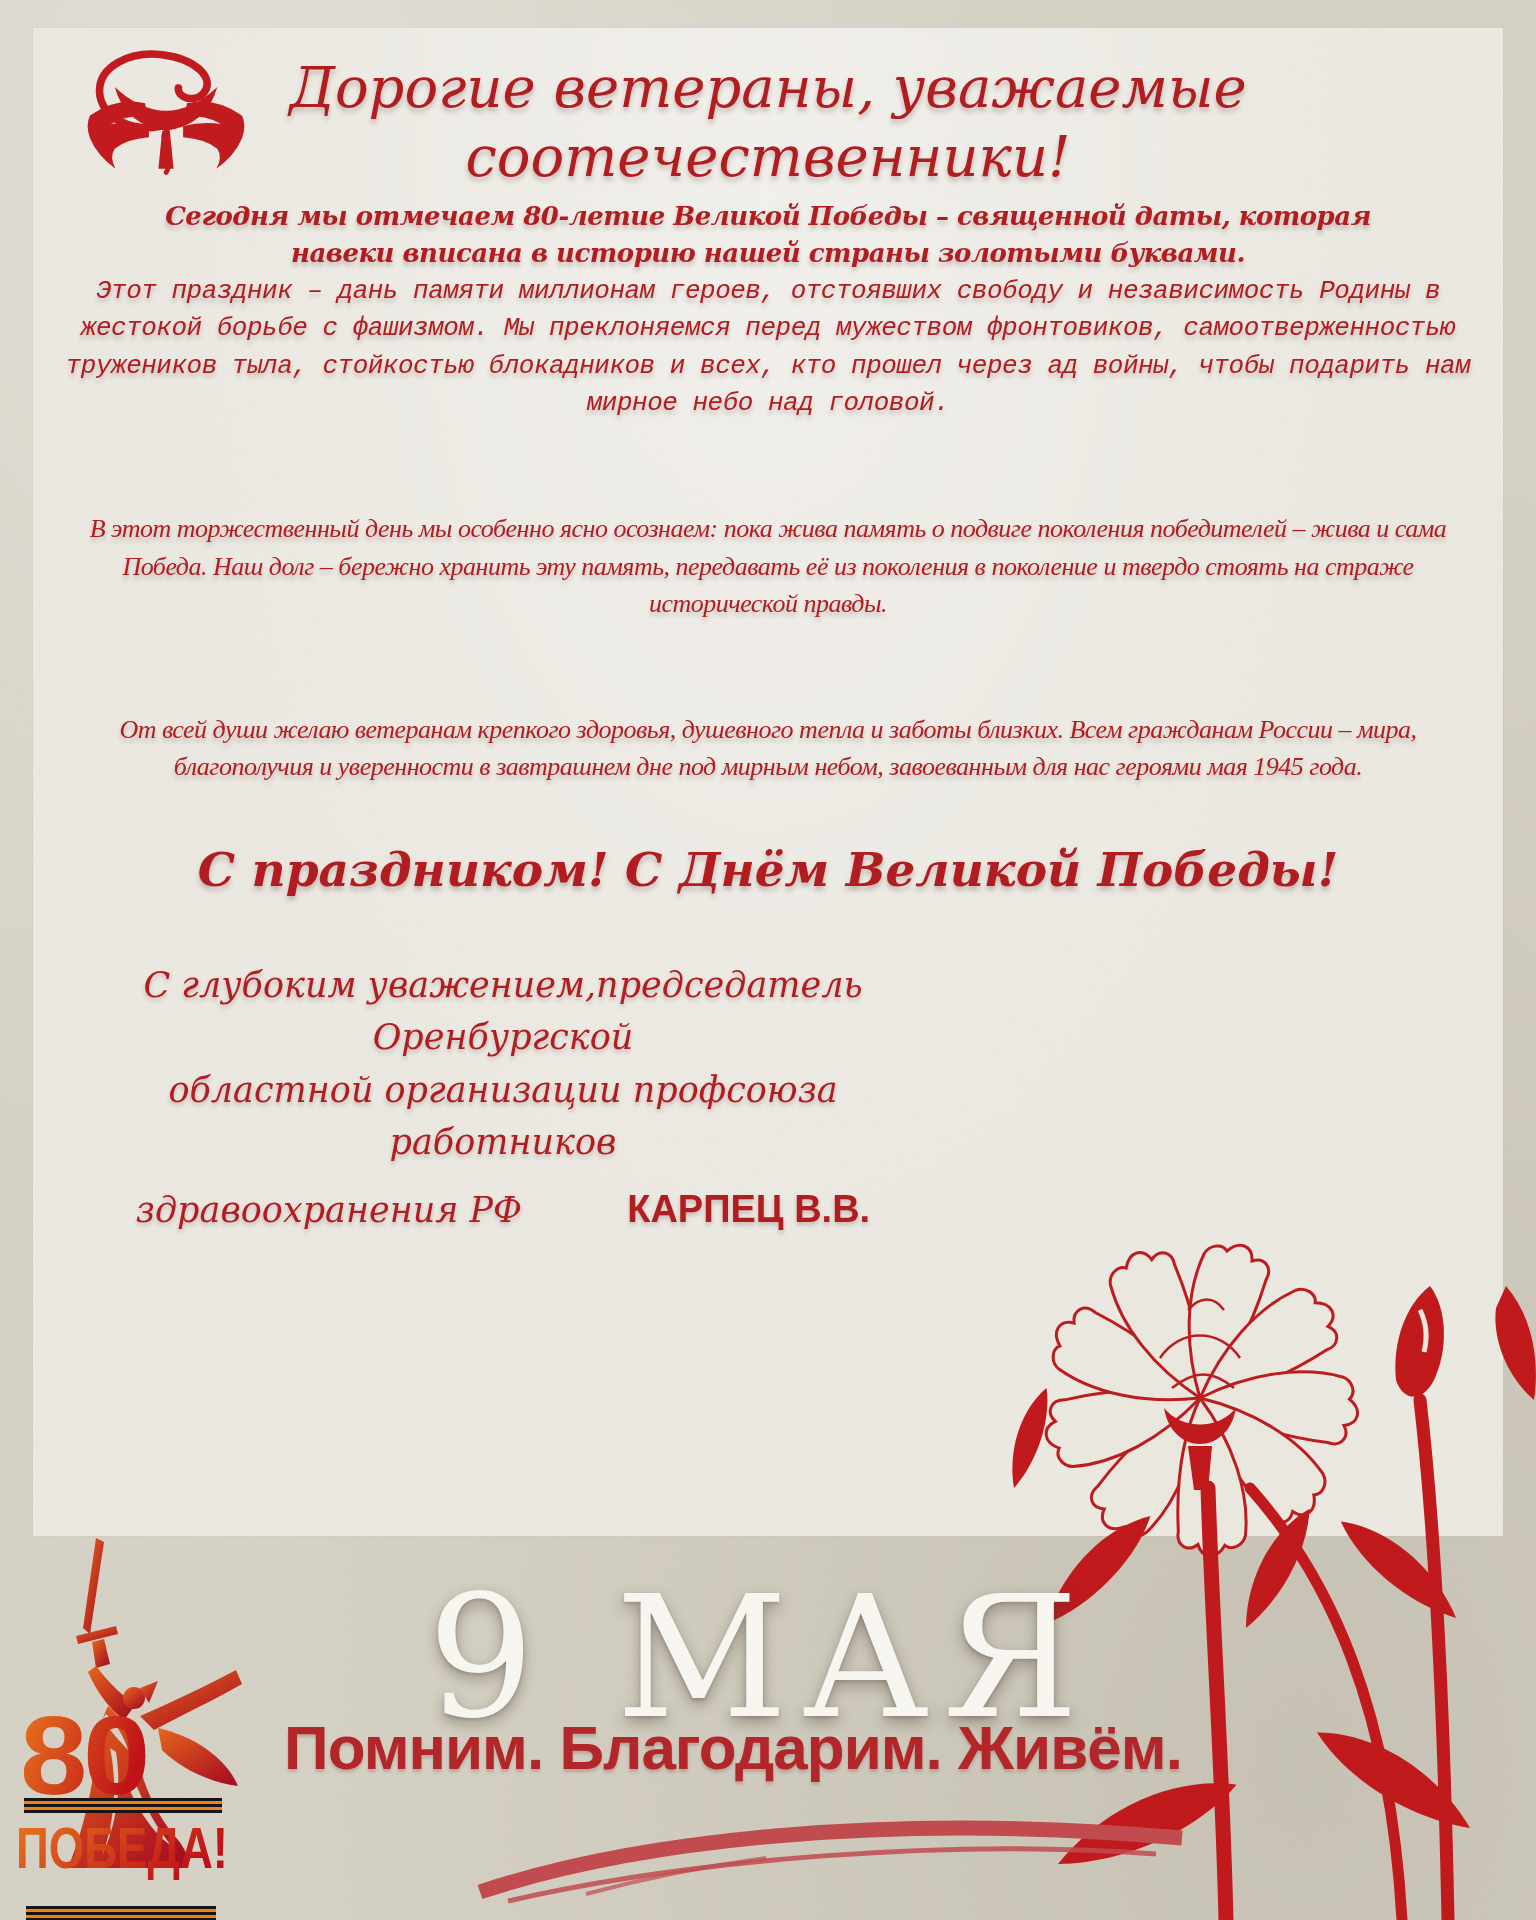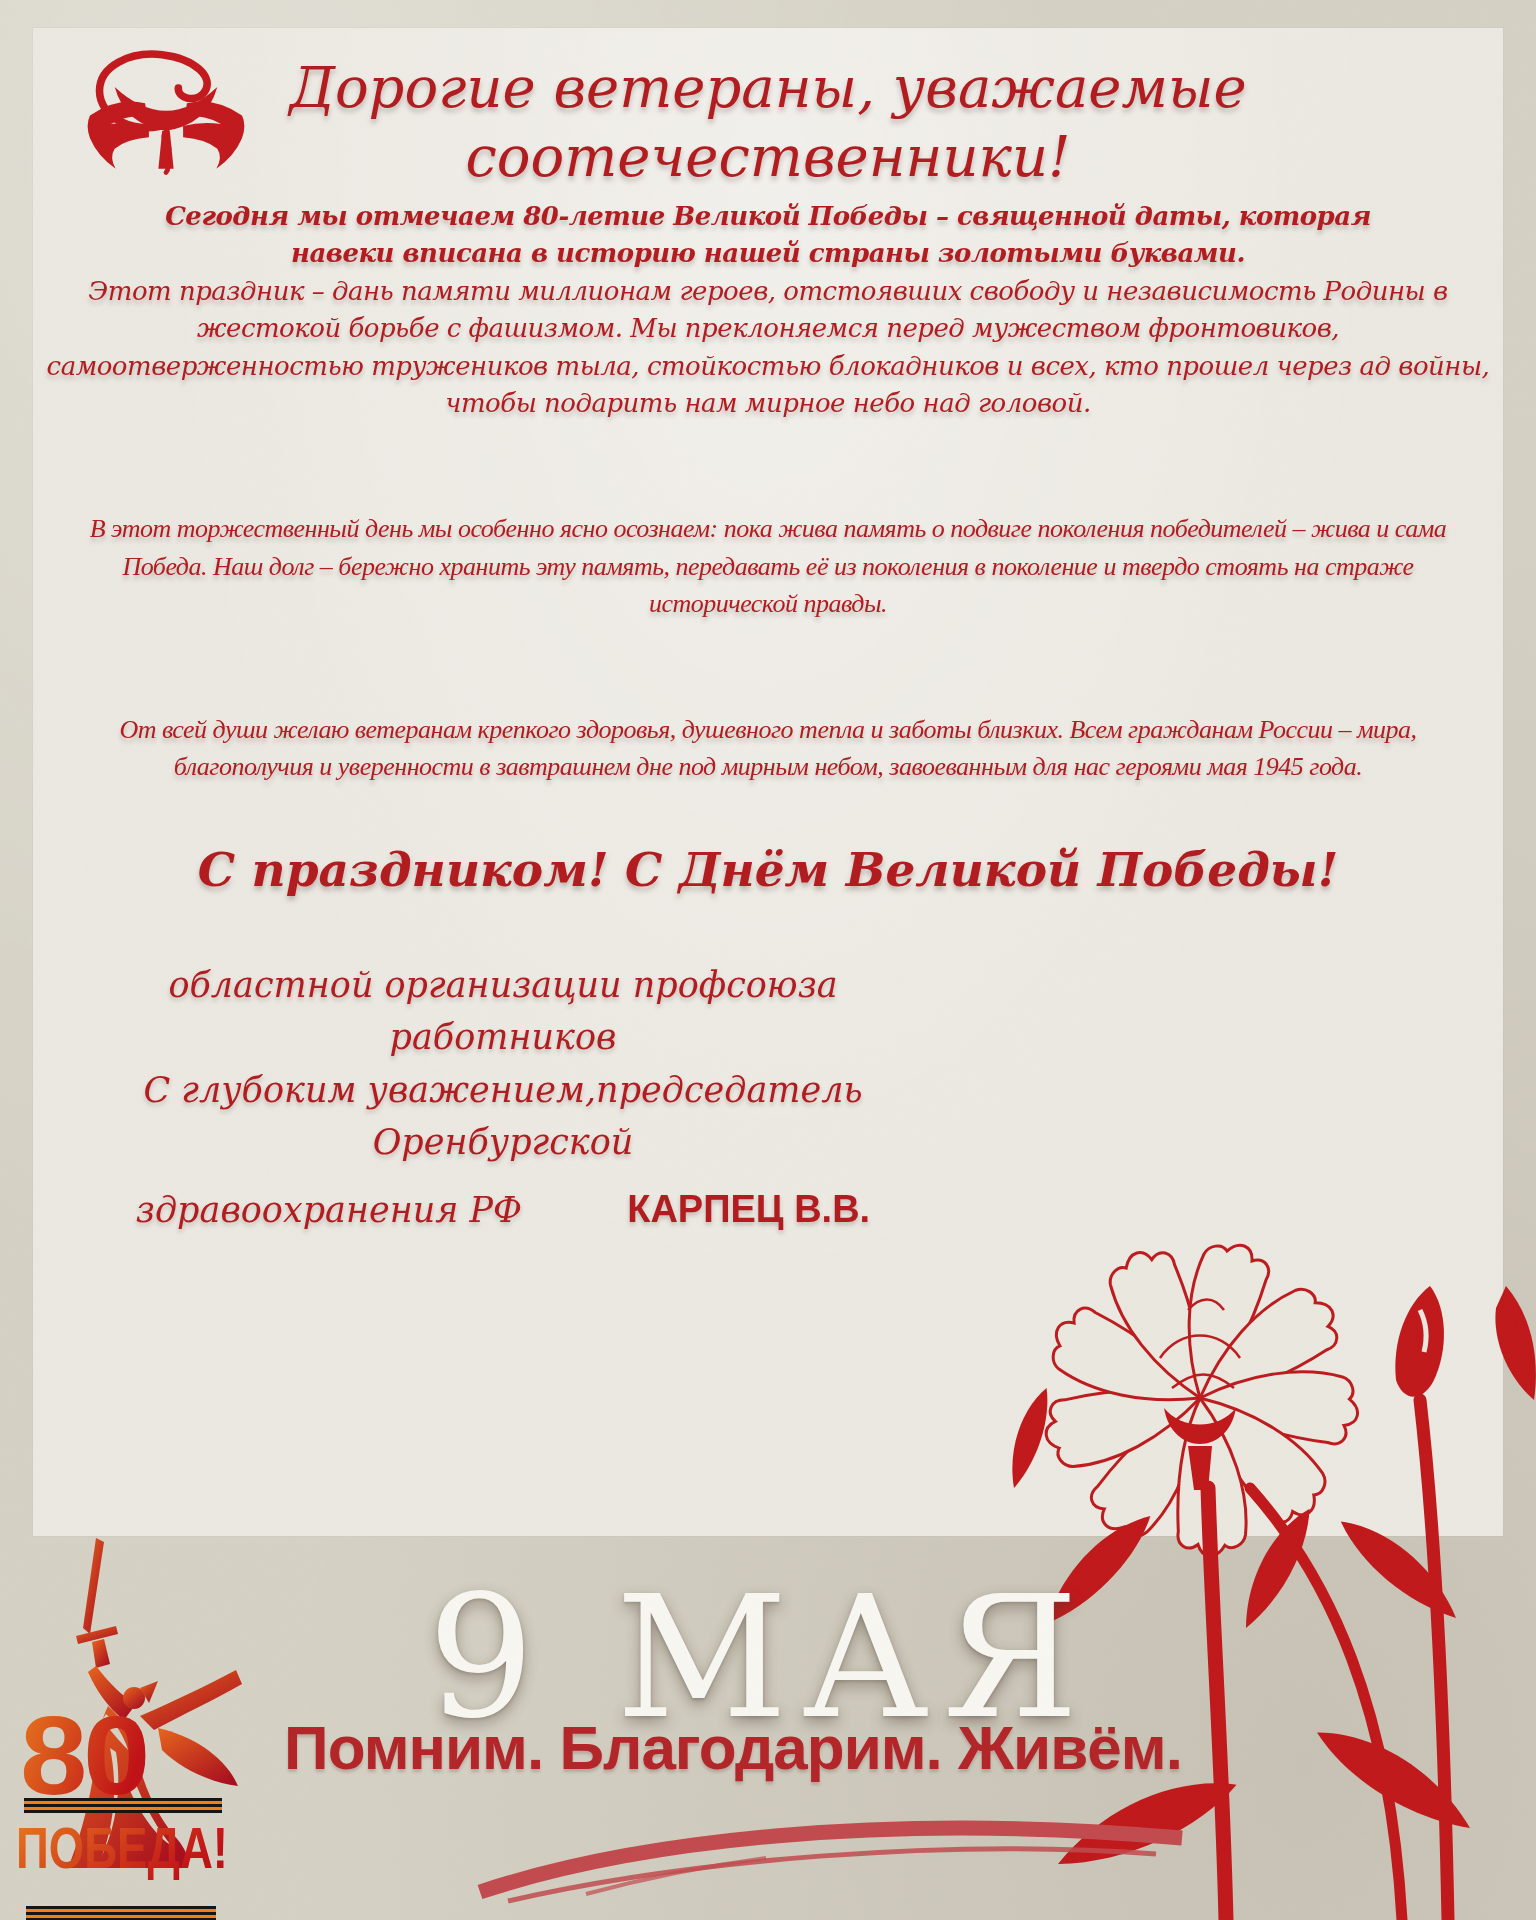--- a/index.html
+++ b/index.html
@@ -32,7 +32,7 @@
     margin:0 auto;text-shadow:0 4px 4px rgba(110,80,80,.30);
   }
   .p1{font-weight:700;max-width:1290px;margin-top:6px;}
-  .p2{font-weight:400;max-width:1456px;}
+  .p2{font-weight:400;max-width:1456px;font-family:Liberation Mono, monospace;}
   .gap{margin-top:88px;font-family:Liberation Serif, serif;}
   .p3{font-weight:400;max-width:1410px;}
   .p4{font-weight:400;max-width:1440px;}

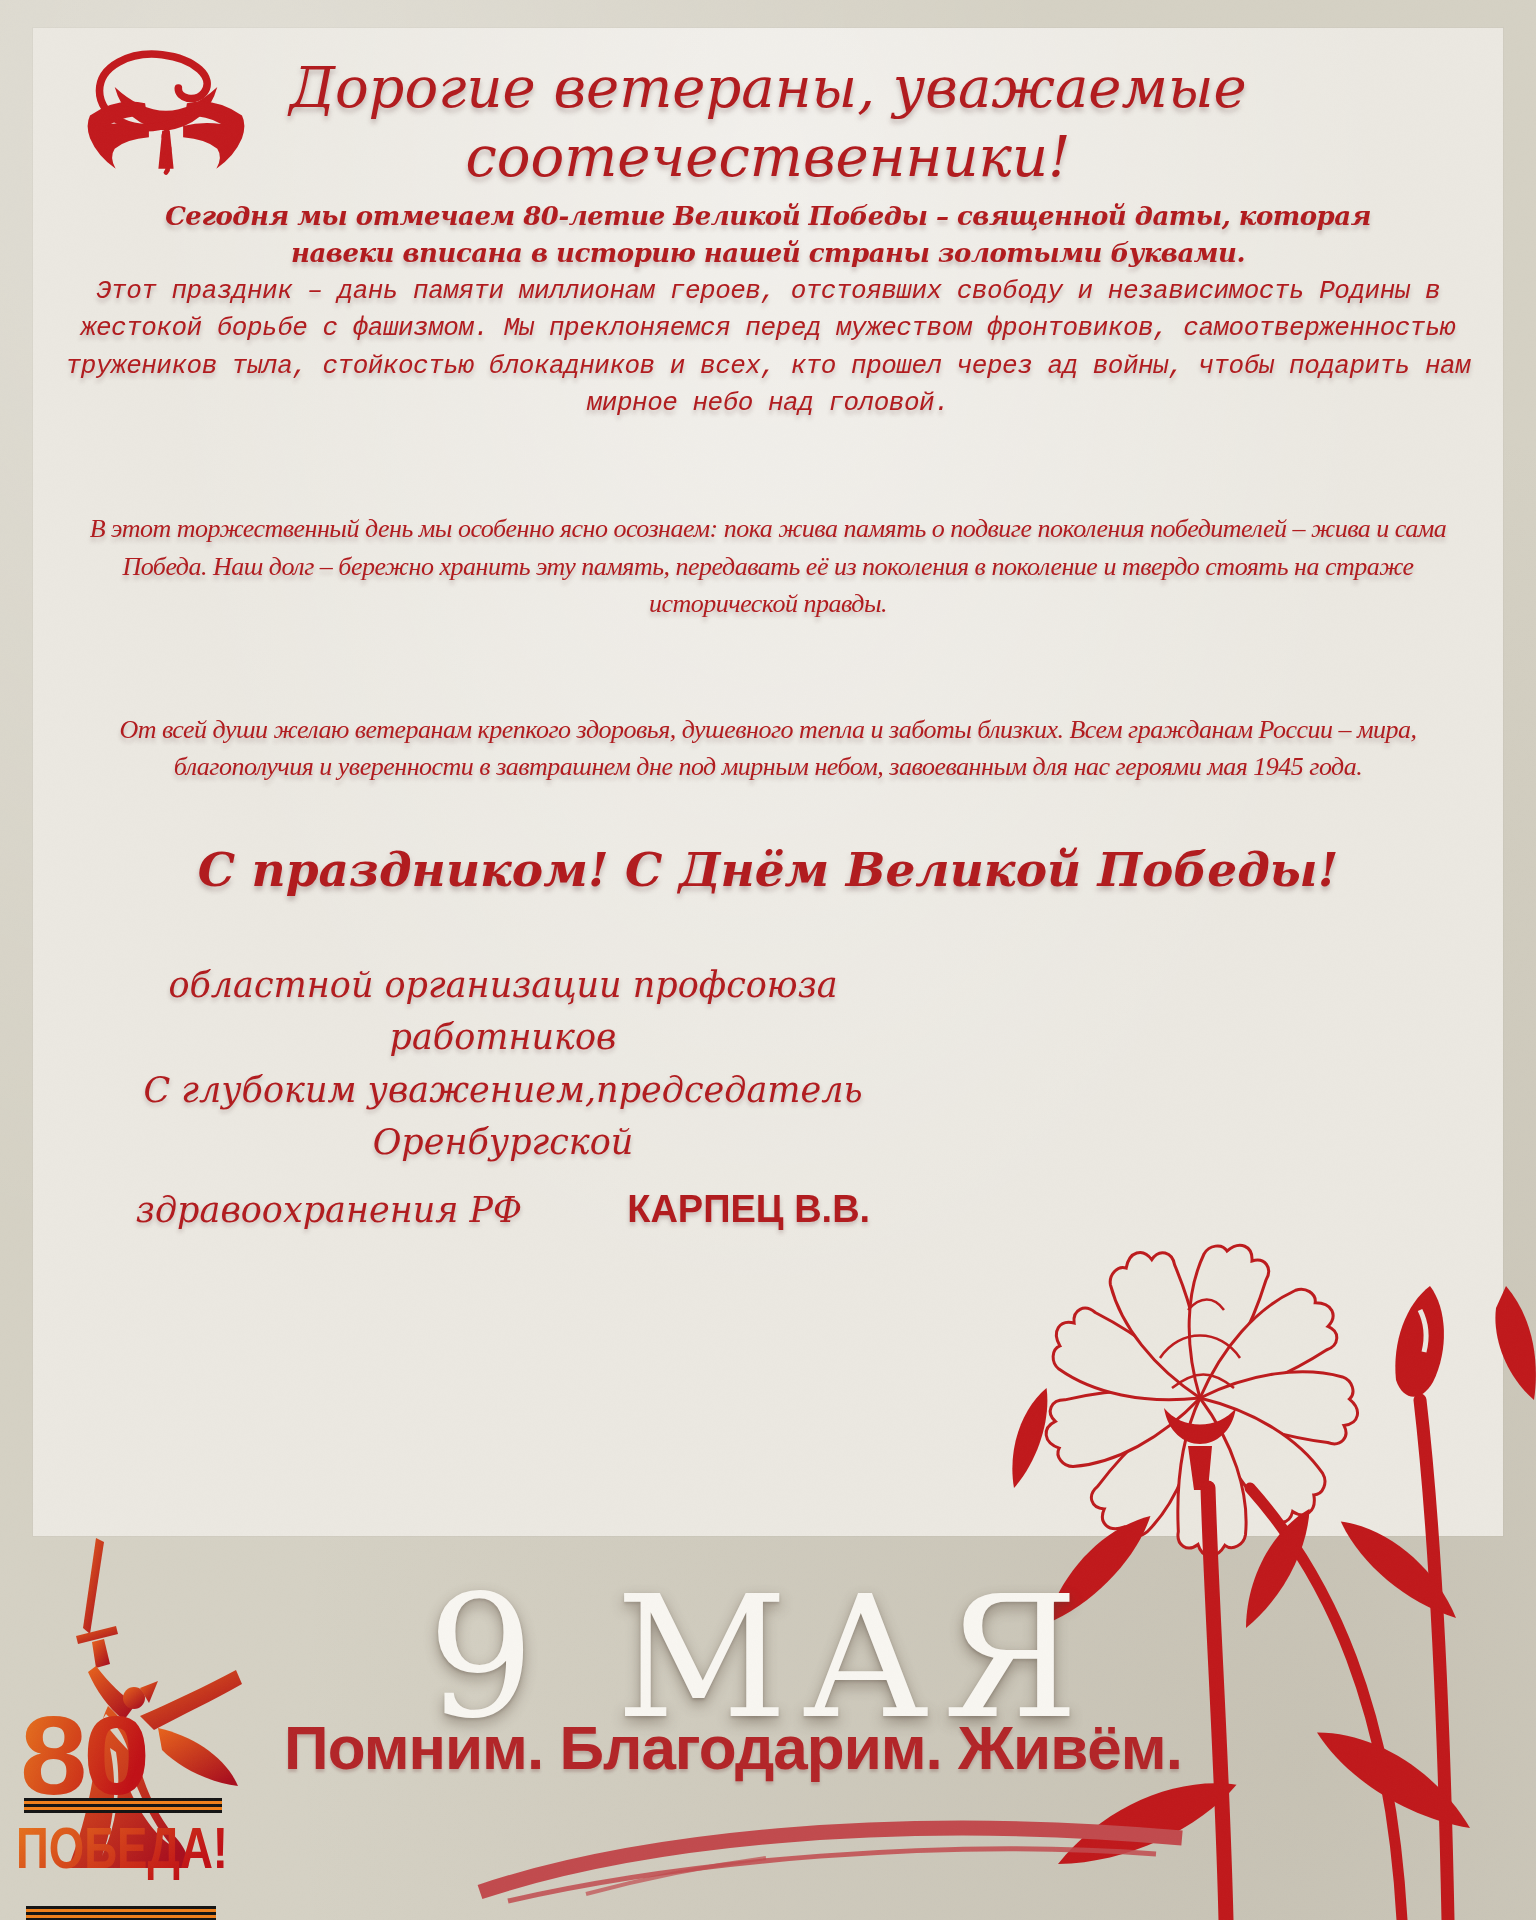--- a/index.html
+++ b/index.html
@@ -100,8 +100,8 @@
     <p class="congrats">С праздником! С Днём Великой Победы!</p>
 
     <div class="signature">
+      <div>С глубоким уважением,председатель Оренбургской</div>
       <div>областной организации профсоюза работников</div>
-      <div>С глубоким уважением,председатель Оренбургской</div>
       <div class="sig-row">
         <span>здравоохранения РФ</span>
         <span class="sig-name">КАРПЕЦ В.В.</span>

